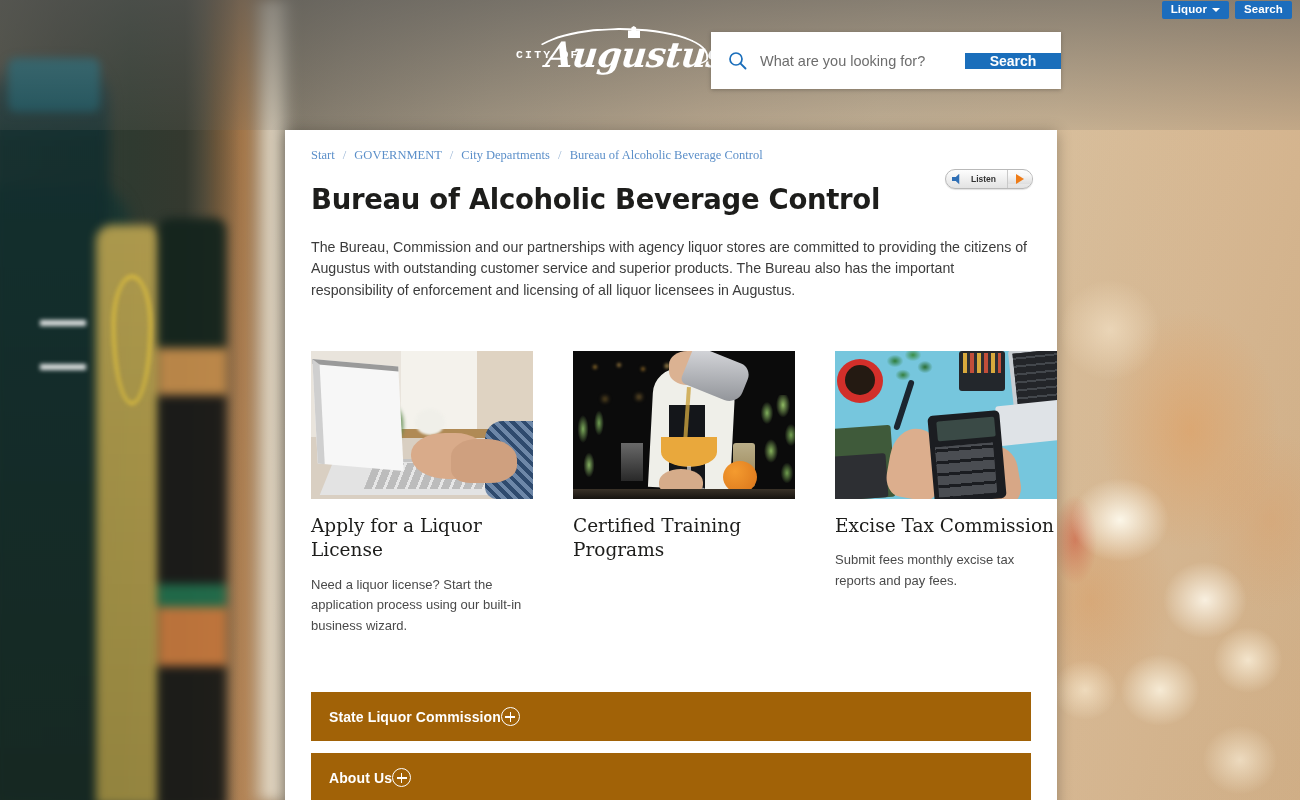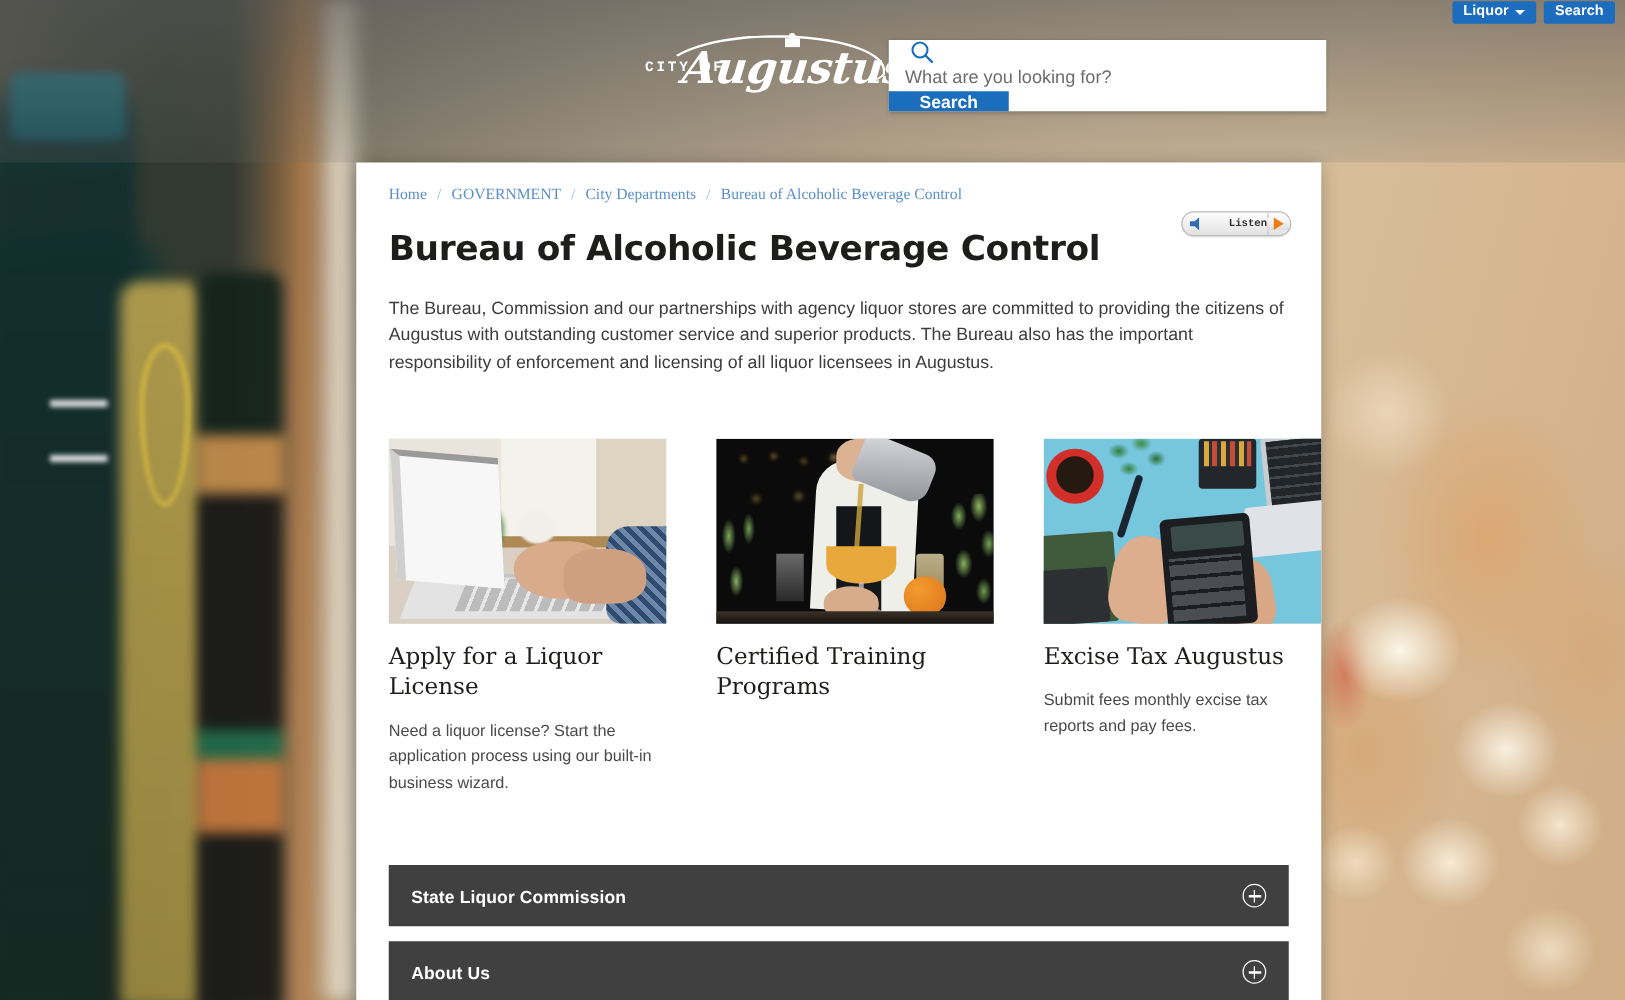--- a/index.html
+++ b/index.html
@@ -148,9 +148,8 @@
 
   #searchbar {
     position: absolute; left: 711px; top: 32px; width: 350px; height: 57px;
-    background: #fff; display: flex; align-items: flex-start;
+    background: #fff; display: flex; align-items: center;
     box-shadow: 0 1px 4px rgba(0,0,0,.25);
-    flex-direction: column;
   }
   #search-icon-wrap { display: flex; align-items: center; padding-left: 17px; }
   #search-input {

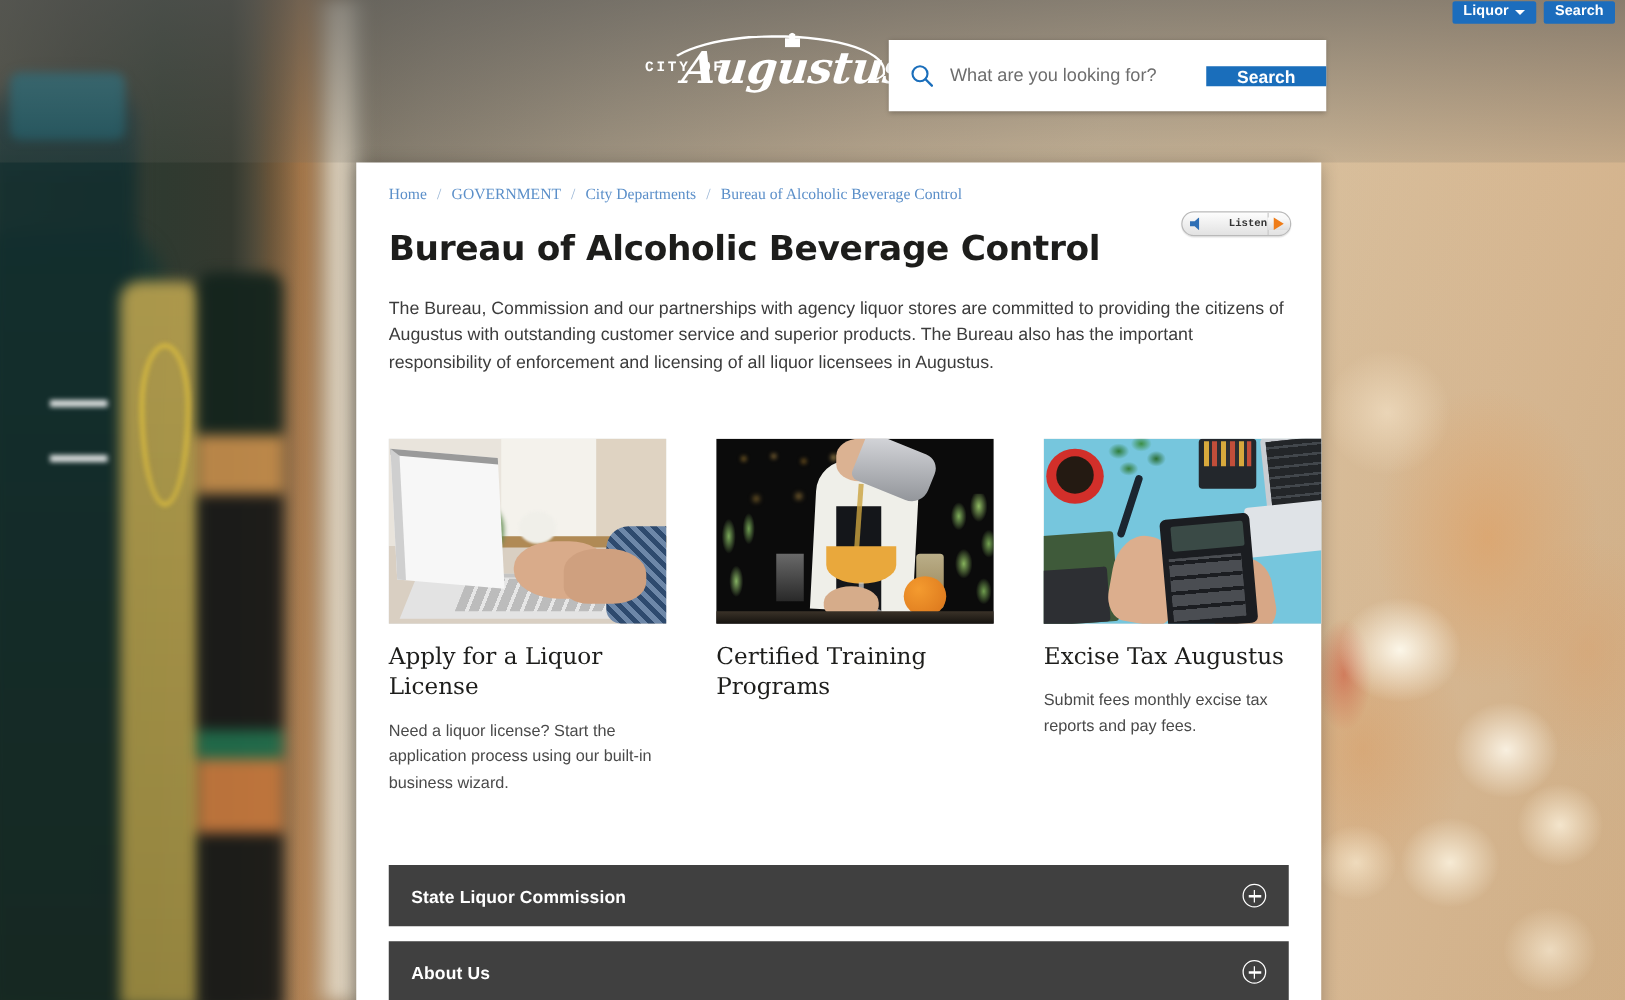--- a/index.html
+++ b/index.html
@@ -449,7 +449,7 @@
   <div id="panel">
 
     <div id="breadcrumb">
-      <a>Home</a>
+      <a>Start</a>
       <span class="sep">/</span>
       <a>GOVERNMENT</a>
       <span class="sep">/</span>

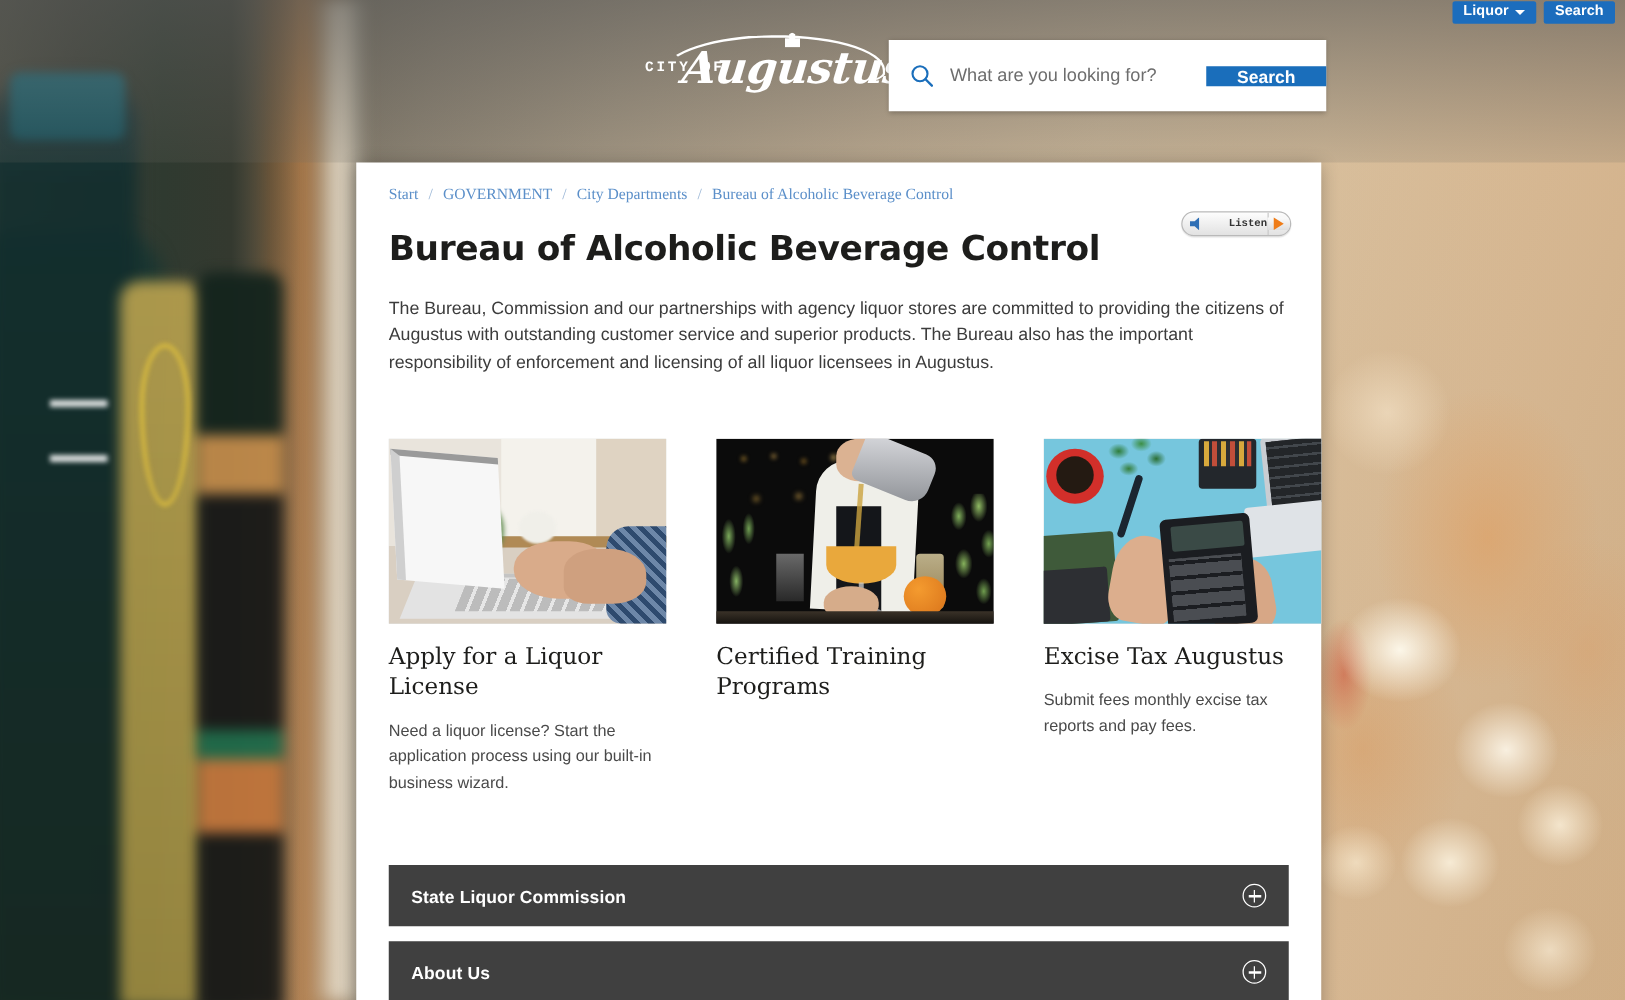--- a/index.html
+++ b/index.html
@@ -194,8 +194,8 @@
     background: #2f6fb5; clip-path: polygon(0 32%, 34% 32%, 66% 2%, 66% 98%, 34% 68%, 0 68%);
   }
   #listen-btn .lbl {
-    font-size: 8.5px; font-weight: 700; color: #333; margin-left: 20px; flex: 1;
-    font-family: Liberation Mono, monospace;
+    font-size: 8.5px; font-weight: 700; color: #333; margin-left: 8px; flex: 1;
+    font-family: Liberation Sans, sans-serif;
   }
   #listen-btn .divider { width: 1px; height: 100%; background: #c9c9c9; }
   #listen-btn .play {

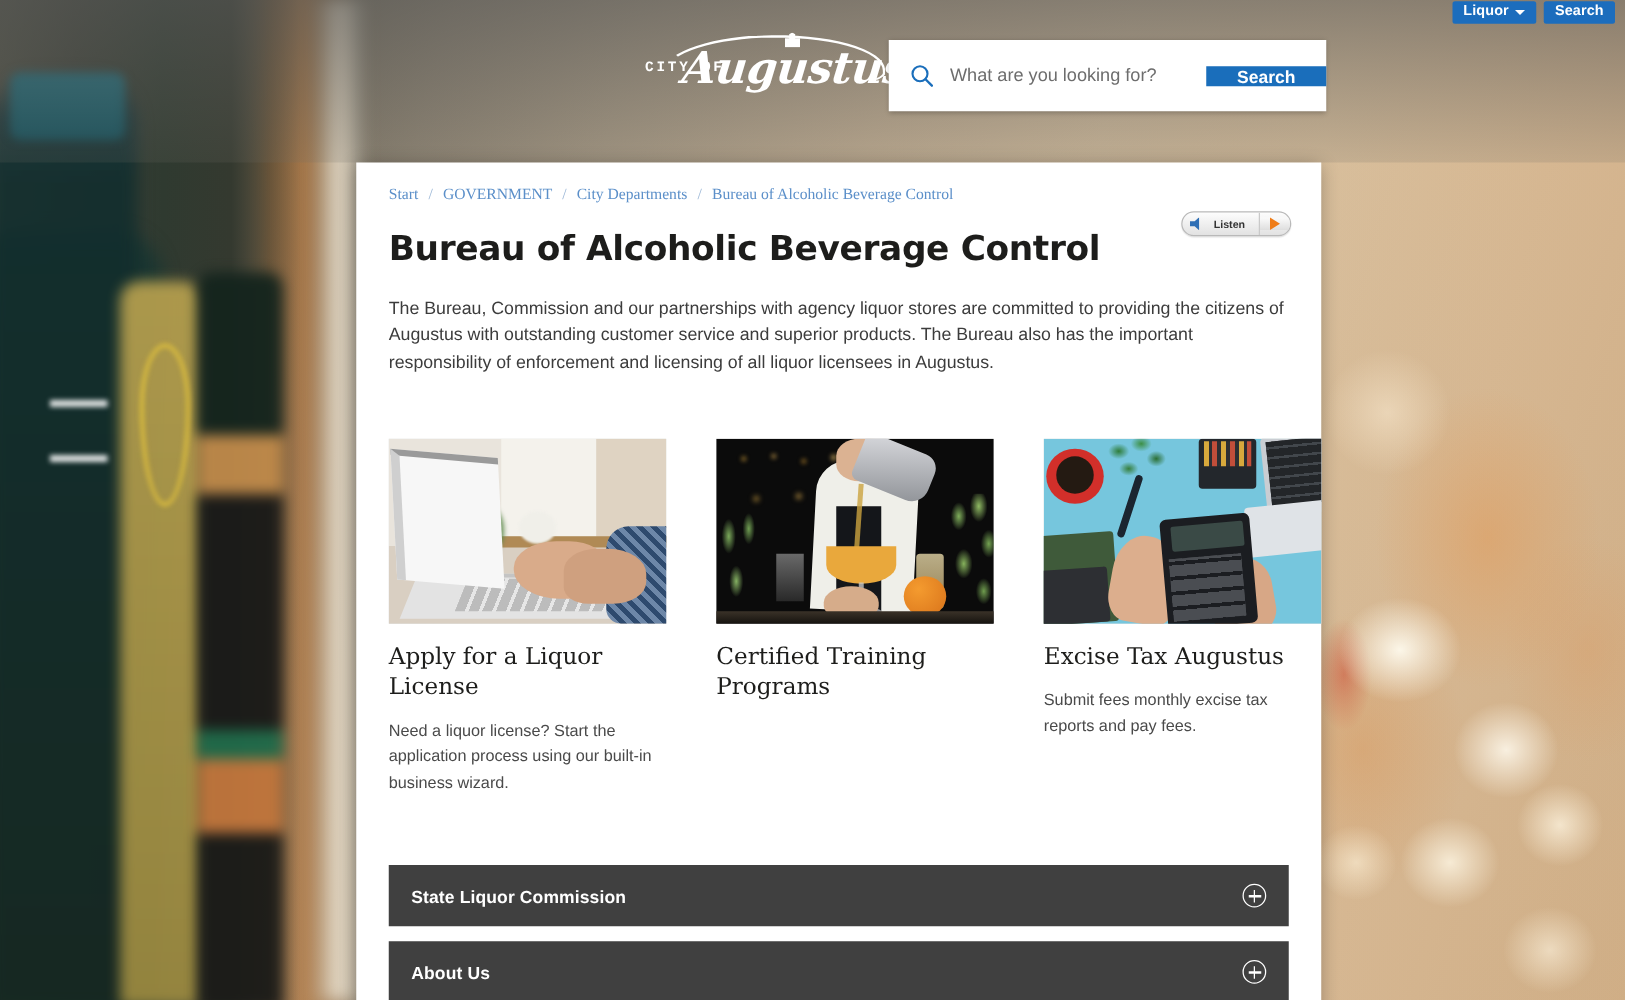--- a/index.html
+++ b/index.html
@@ -542,7 +542,7 @@
               <span class="calc-keys"></span>
           </span>
         </a>
-        <div class="card-title">Excise Tax Augustus</div>
+        <div class="card-title">Excise Tax Commission</div>
         <div class="card-desc">Submit fees monthly excise tax reports and pay fees.</div>
       </div>
 

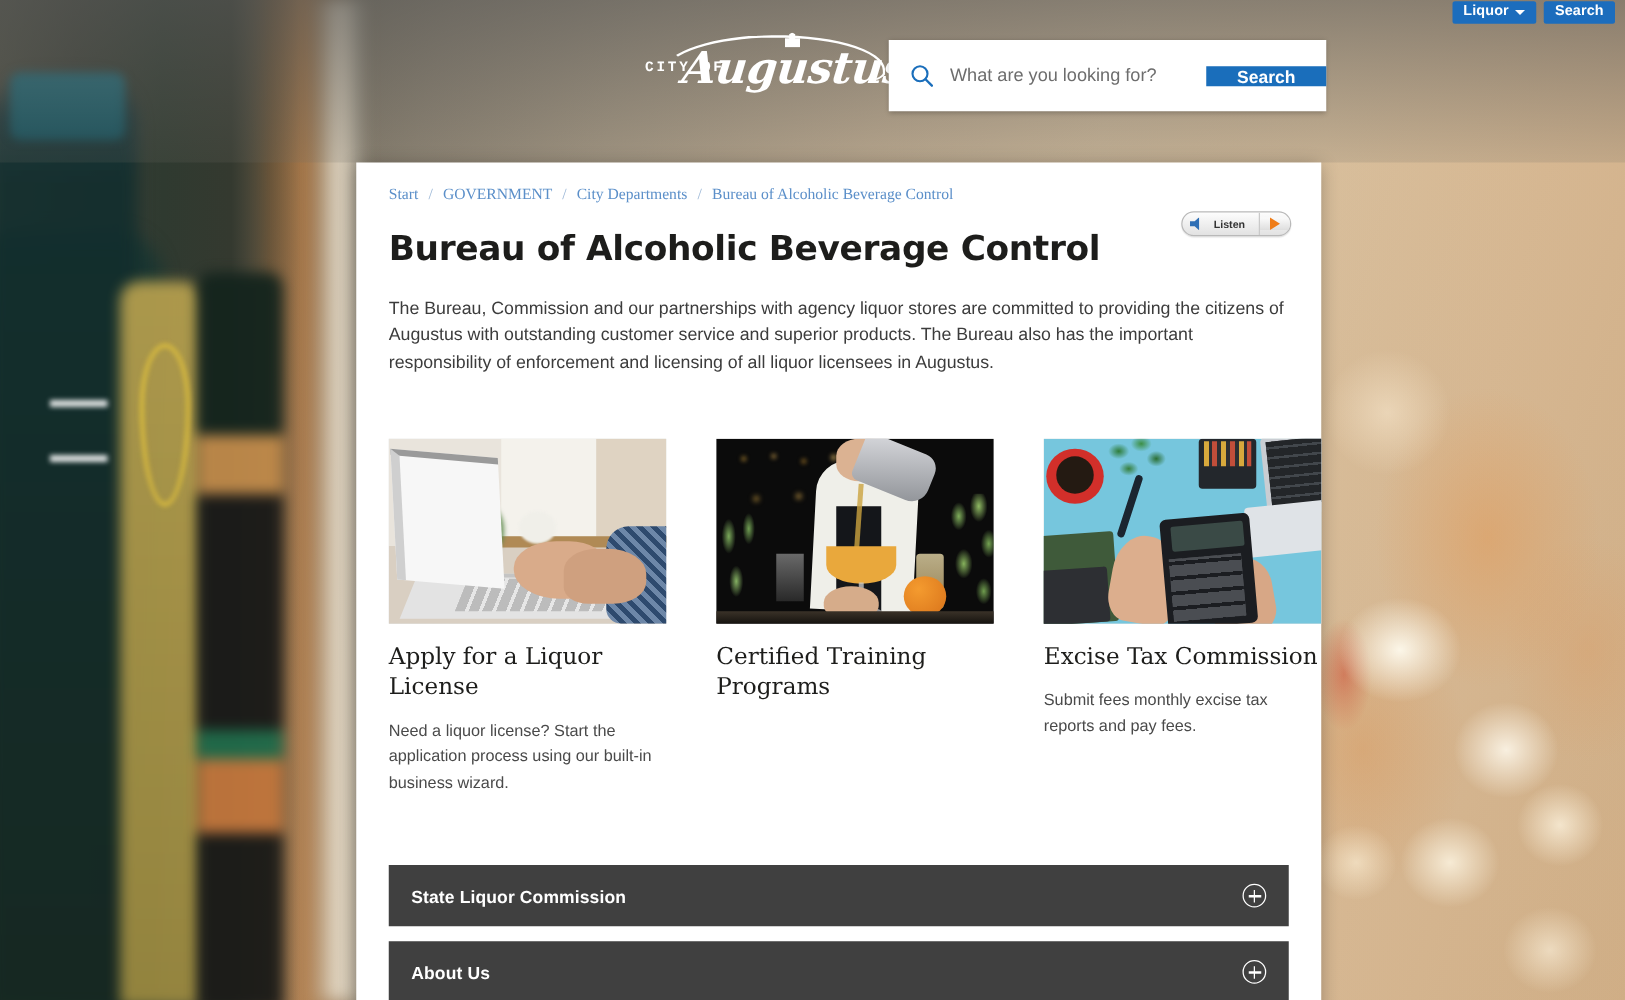--- a/index.html
+++ b/index.html
@@ -384,8 +384,8 @@
 
   
   .acc {
-    background: #404040; color: #fff; height: 49px; display: flex; align-items: center;
-    justify-content: space-between; padding: 0 18px 0 18px; margin-bottom: 12px;
+    background: #a16207; color: #fff; height: 49px; display: flex; align-items: center;
+    padding: 0 18px 0 18px; margin-bottom: 12px;
     cursor: pointer;
   }
   .acc-label { font-size: 14px; font-weight: 700; letter-spacing: .1px; }

